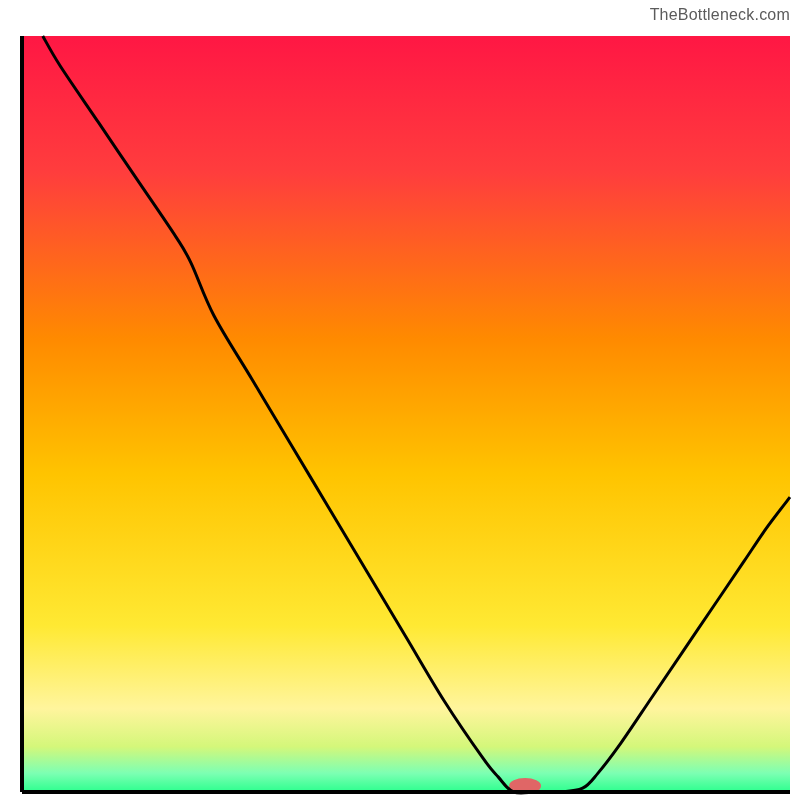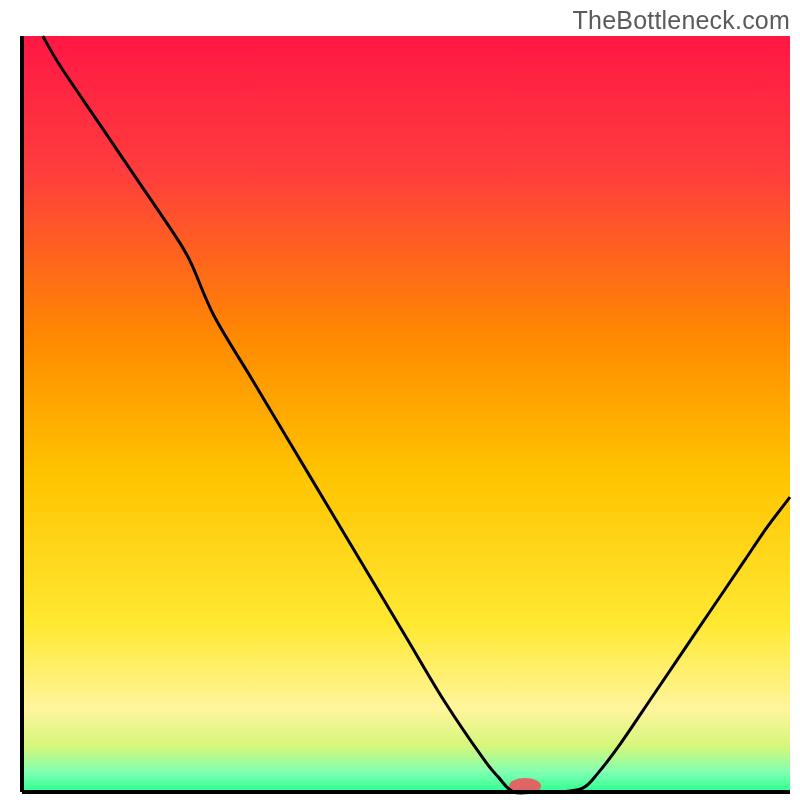--- a/index.html
+++ b/index.html
@@ -19,7 +19,7 @@
     position: absolute;
     top: 6px;
     right: 10px;
-    font-size: 25px;
+    font-size: 16px;
     font-weight: 500;
     color: #5b5b5b;
     z-index: 40;

